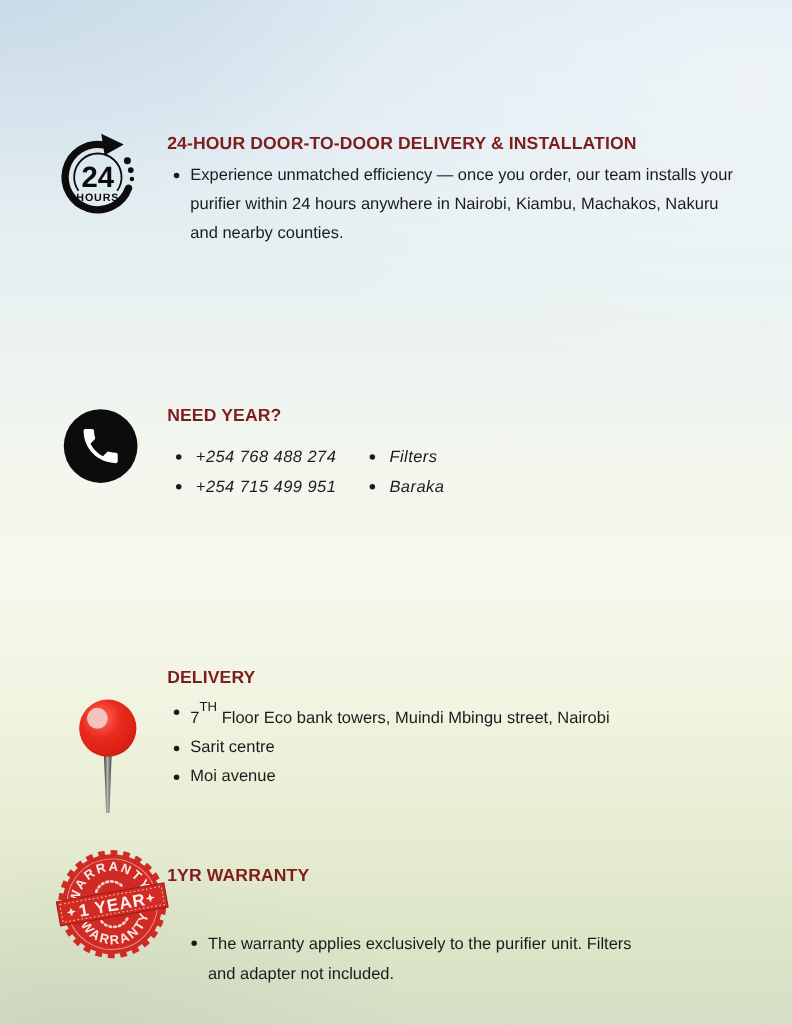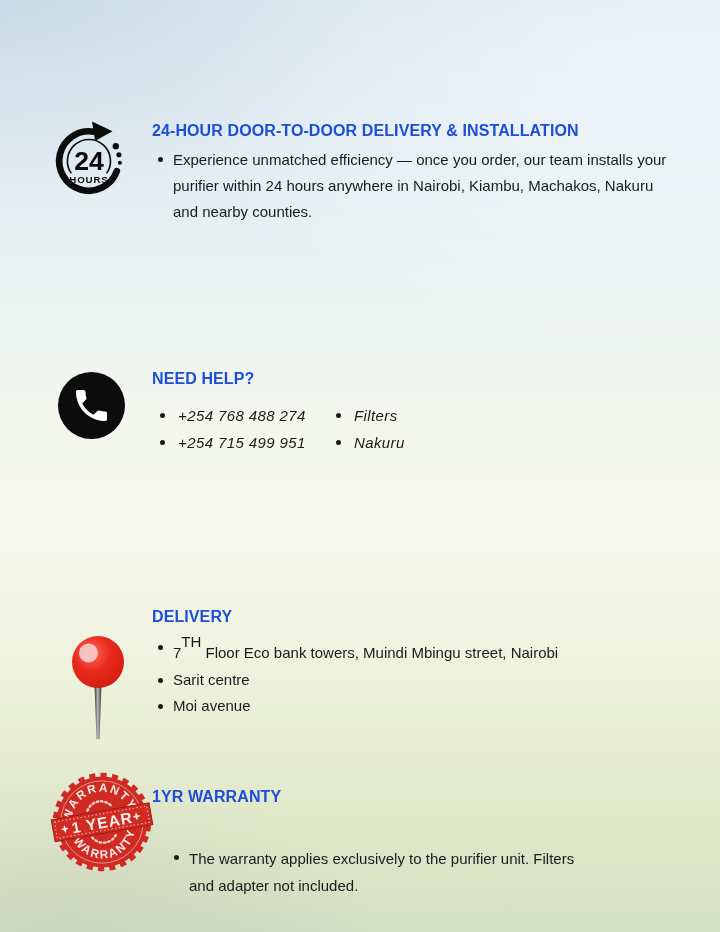--- a/index.html
+++ b/index.html
@@ -13,7 +13,7 @@
       linear-gradient(180deg,#d8e7f0 0%,#dfebf2 12%,#e9f1f1 30%,#f2f6ee 44%,#f7f8ec 57%,#eff3de 71%,#e5ebd0 83%,#dce5c7 92%,#d5dfc6 100%);
   }
   .abs{position:absolute;}
-  .sec-title{font-size:16px;font-weight:800;color:#1d4ed8;letter-spacing:.1px;white-space:nowrap;}
+  .sec-title{font-size:16px;font-weight:800;color:#7f1d1d;letter-spacing:.1px;white-space:nowrap;}
   .bullets{display:flex;flex-direction:column;}
   .bullet-row{display:flex;font-size:15px;line-height:26px;color:#1b1b1b;justify-content:space-between;}
   .dot{width:5px;height:5px;border-radius:50%;background:#1b1b1b;flex:none;margin:10px 10px 0 6px;}

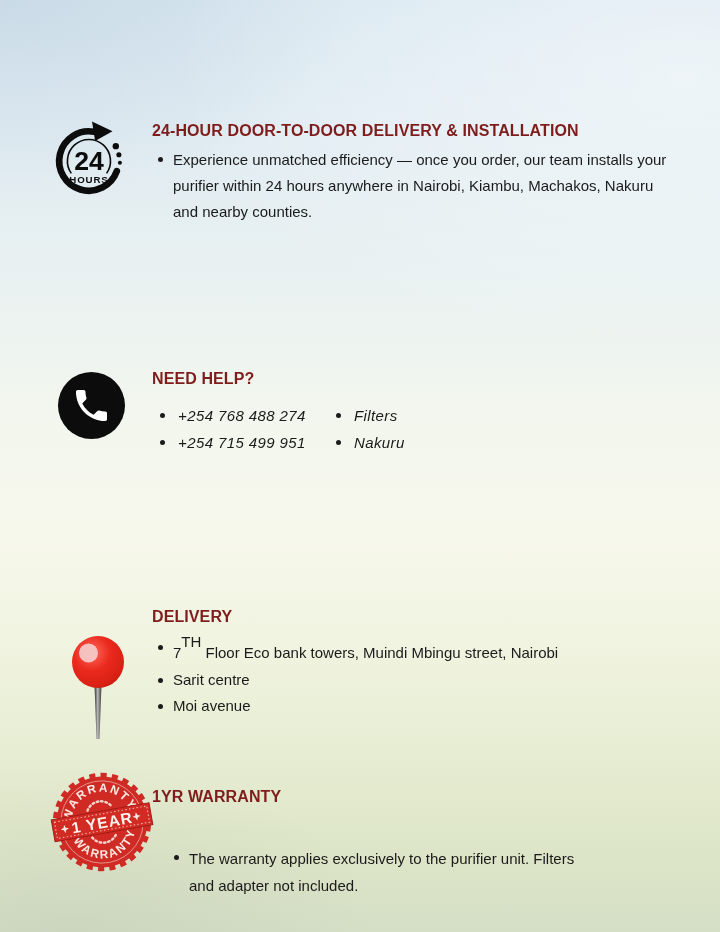--- a/index.html
+++ b/index.html
@@ -59,7 +59,7 @@
     </g>
   </svg>
 
-  <div class="abs sec-title" style="left:152px;top:370px;">NEED HELP?</div>
+  <div class="abs sec-title" style="left:152px;top:370px;">NEED YEAR?</div>
 
   <div class="abs" style="left:152px;top:402px;font-style:italic;">
     <div class="phone-row">

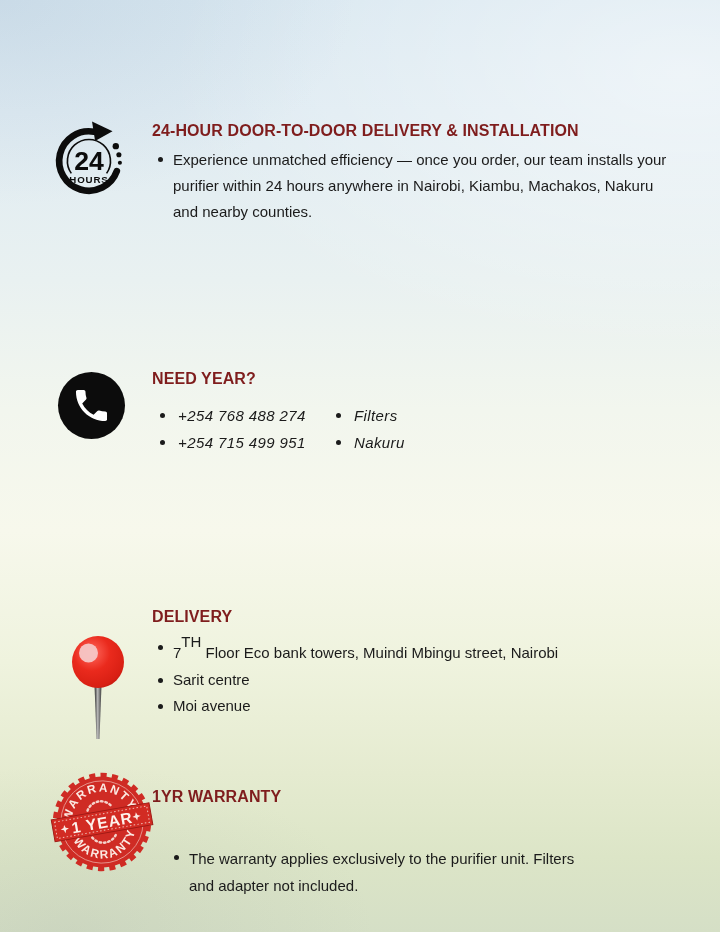--- a/index.html
+++ b/index.html
@@ -72,7 +72,7 @@
       <span class="dot"></span>
       <span class="phone-num">+254 715 499 951</span>
       <span class="dot"></span>
-      <span>Nakuru</span>
+      <span>Baraka</span>
     </div>
   </div>
 </div>

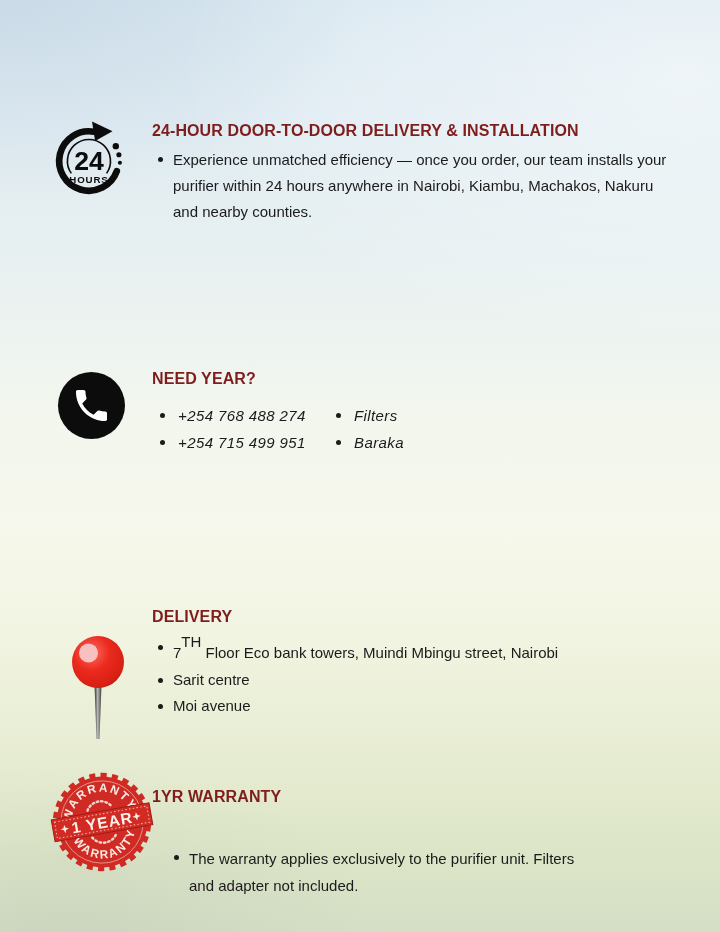--- a/index.html
+++ b/index.html
@@ -22,7 +22,7 @@
   .phone-num{width:150px;}
   .loc-row{display:flex;font-size:15px;line-height:26.5px;}
   .loc-row .dot{margin-top:11px;}
-  sup.th{font-size:15px;position:relative;top:-5px;letter-spacing:0;}
+  sup.th{font-size:12px;position:relative;top:-5px;letter-spacing:0;}
   .warr-bullets .bullet-row{line-height:27px;margin-top:33px;}
   svg text{font-family:"Liberation Sans",sans-serif;}
 </style>

